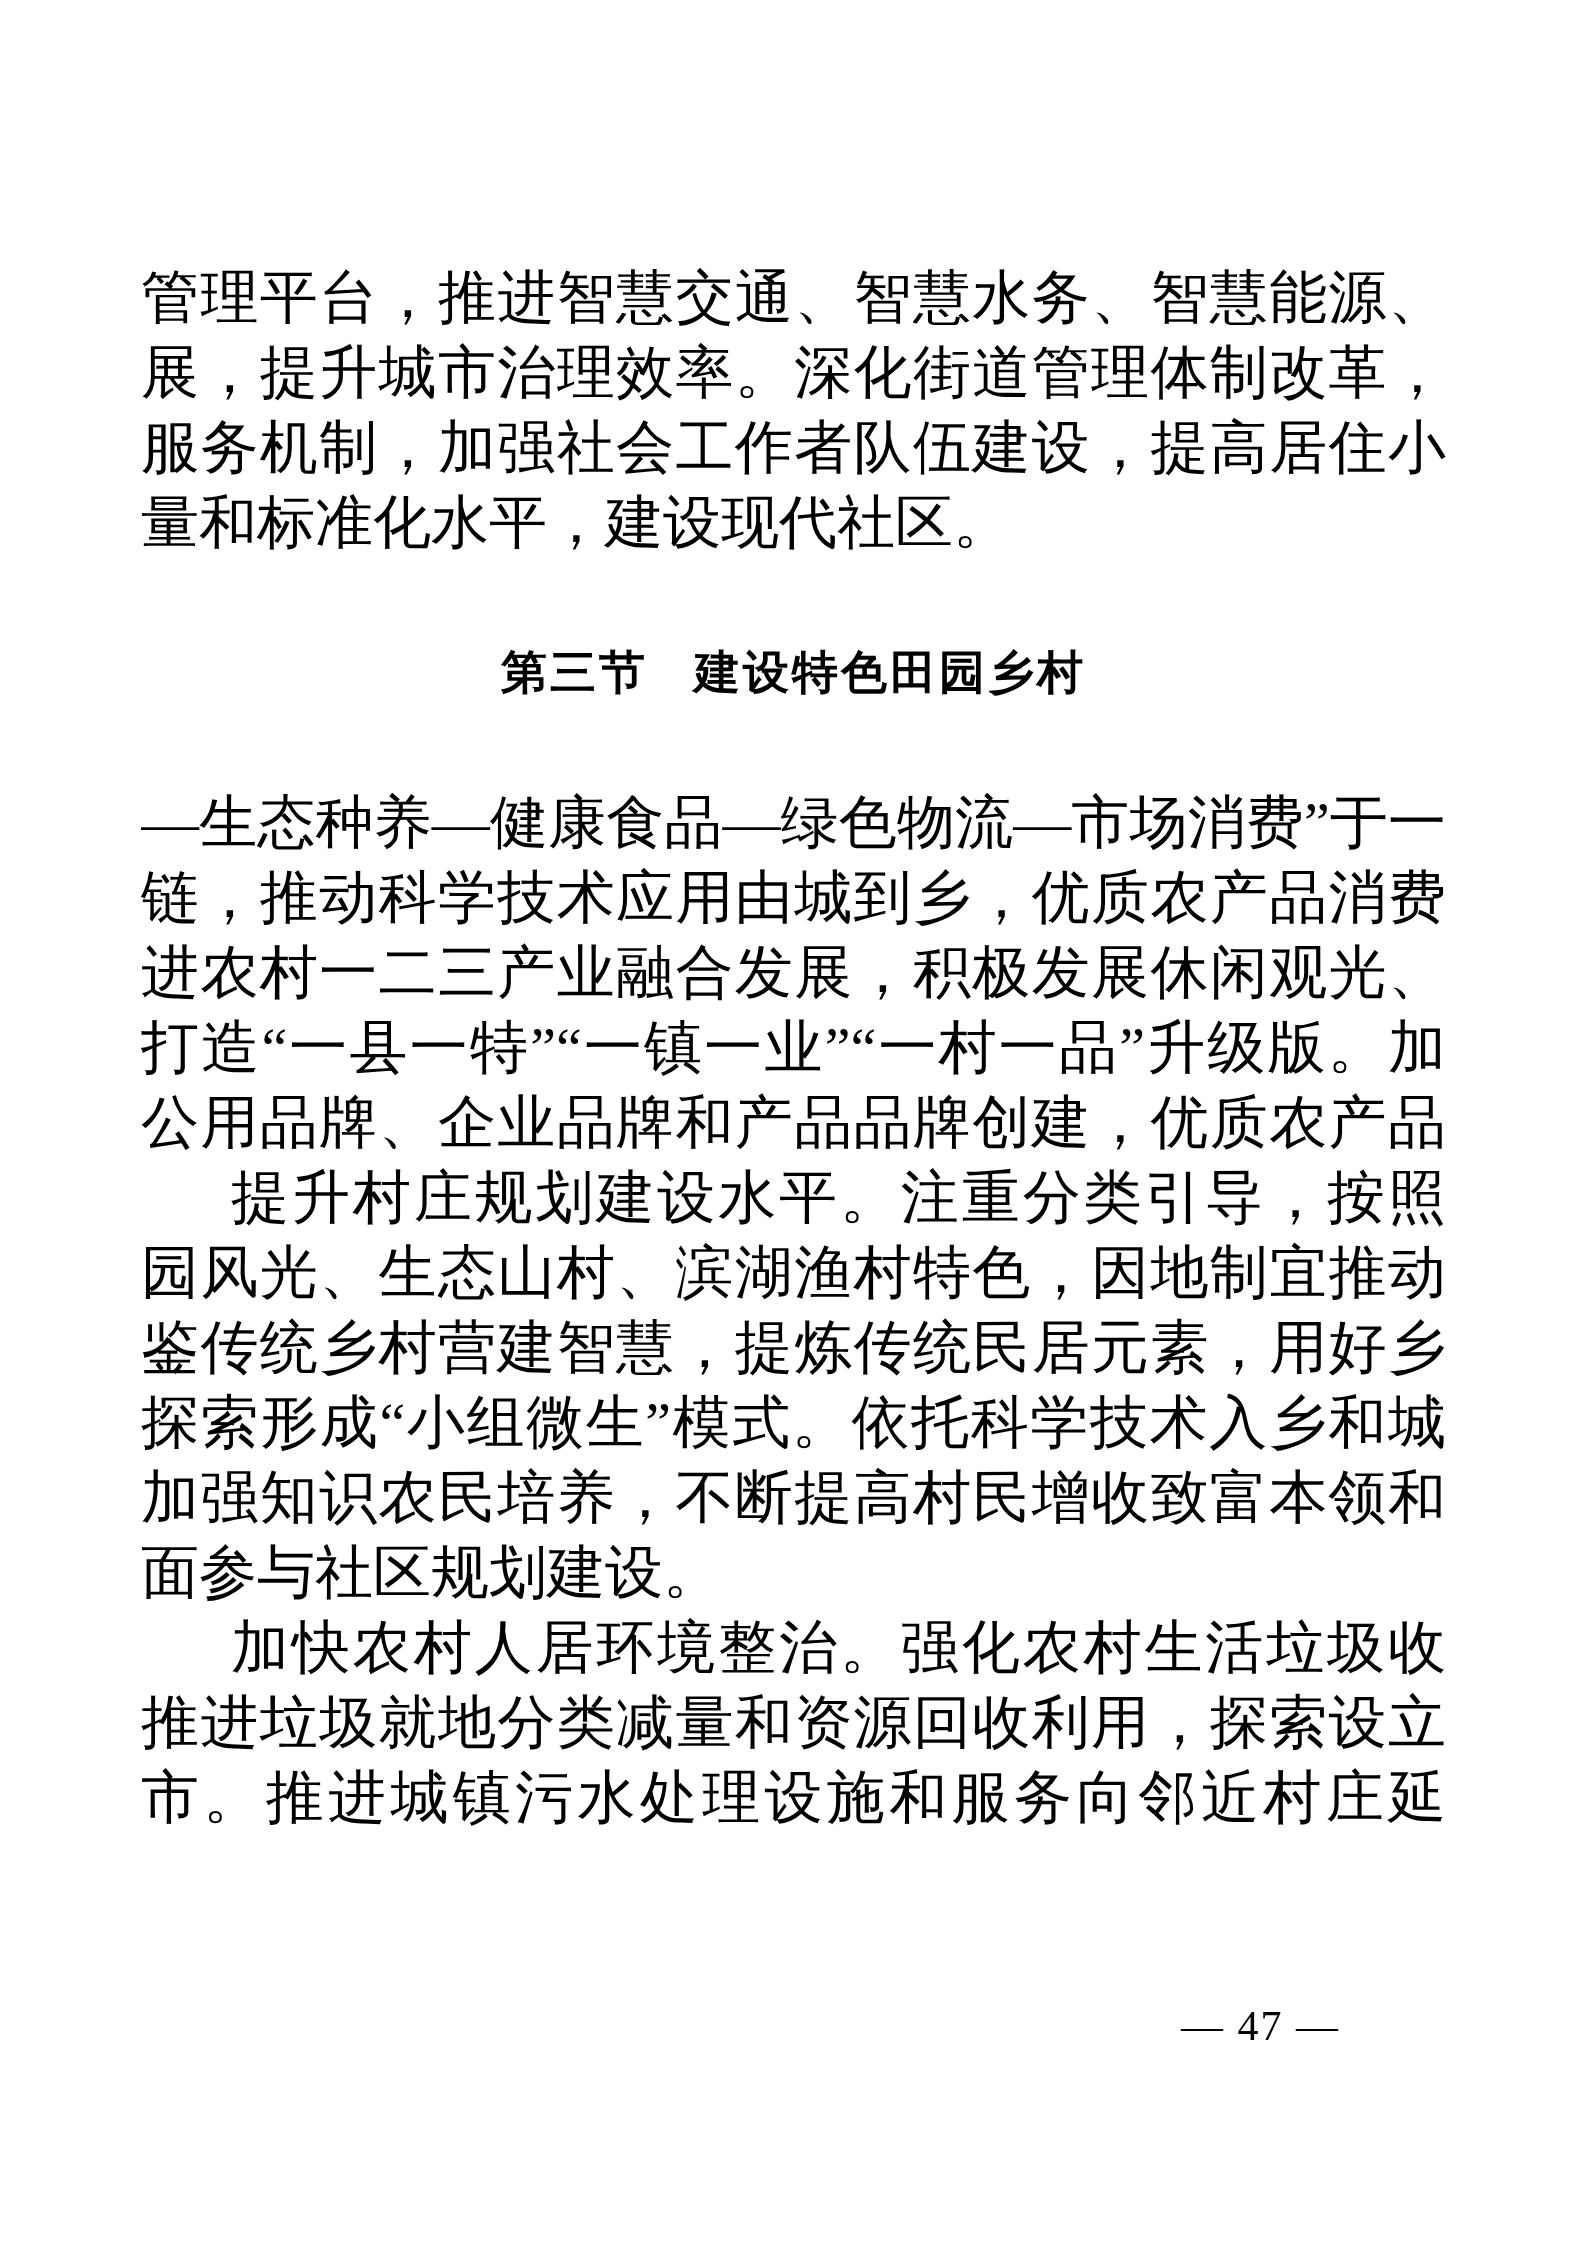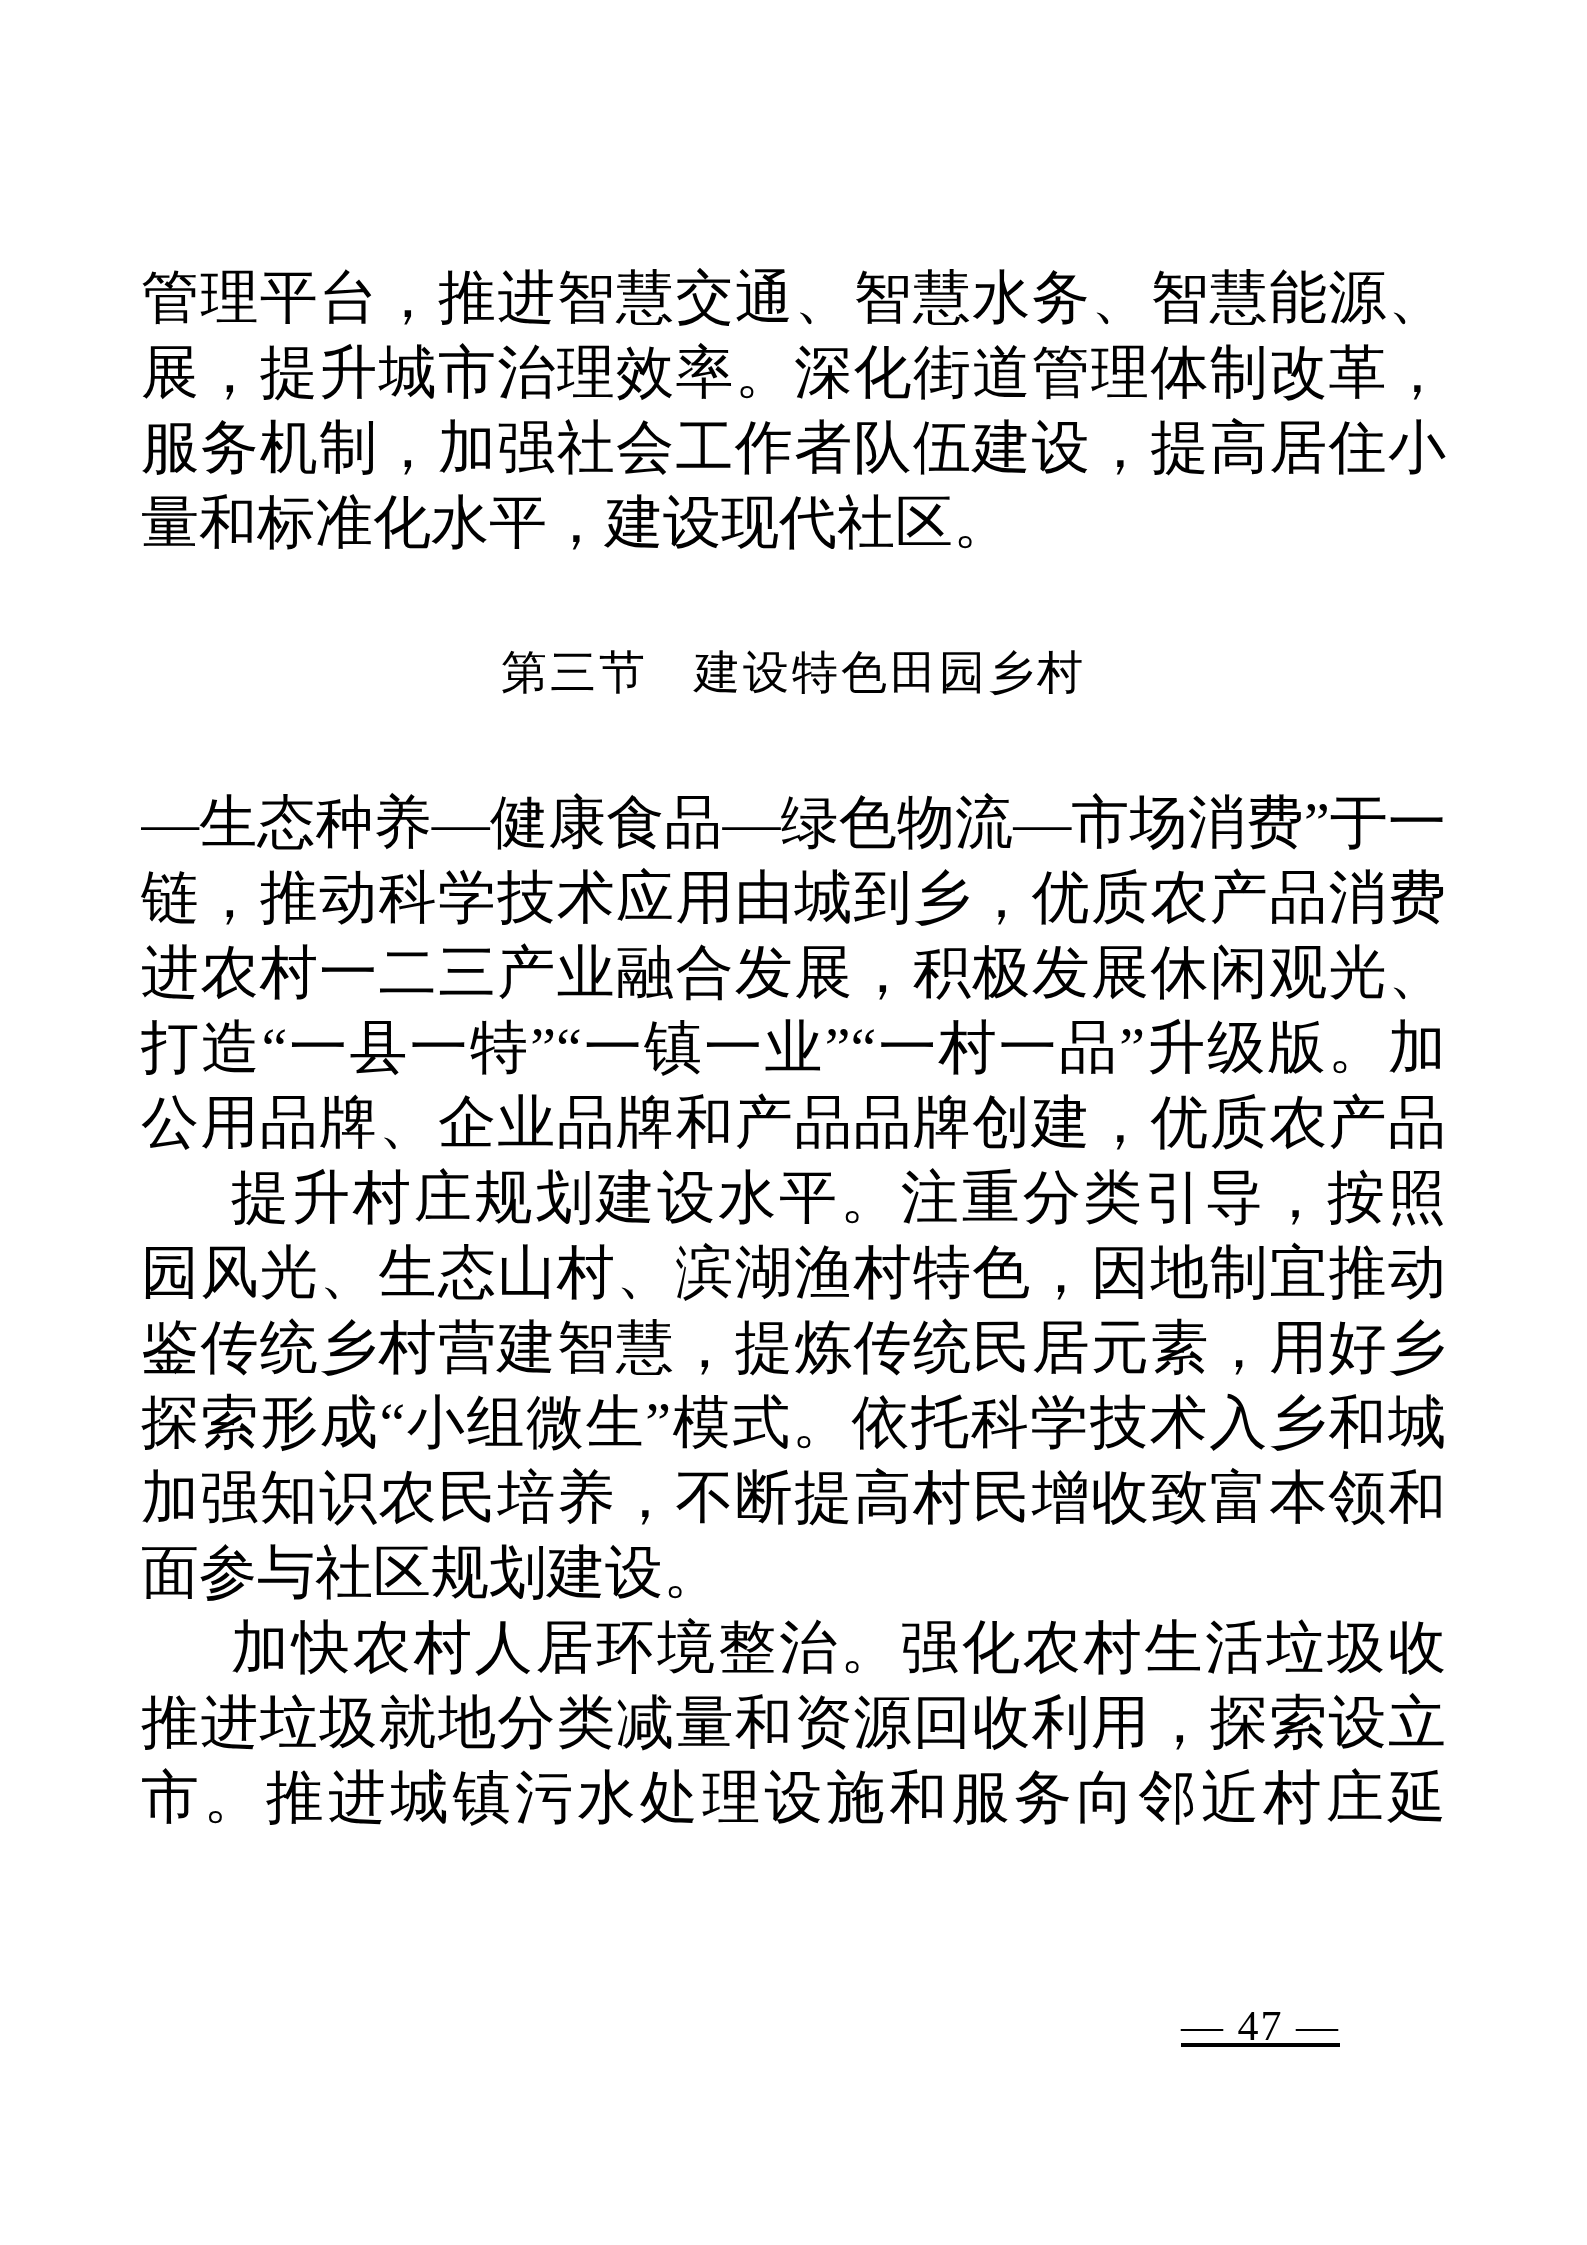--- a/index.html
+++ b/index.html
@@ -45,7 +45,7 @@
     height: 75px;
     line-height: 75px;
     font-size: 46px;
-    font-weight: normal;
+    font-weight: bold;
     text-align: center;
     display: flex;
     justify-content: center;

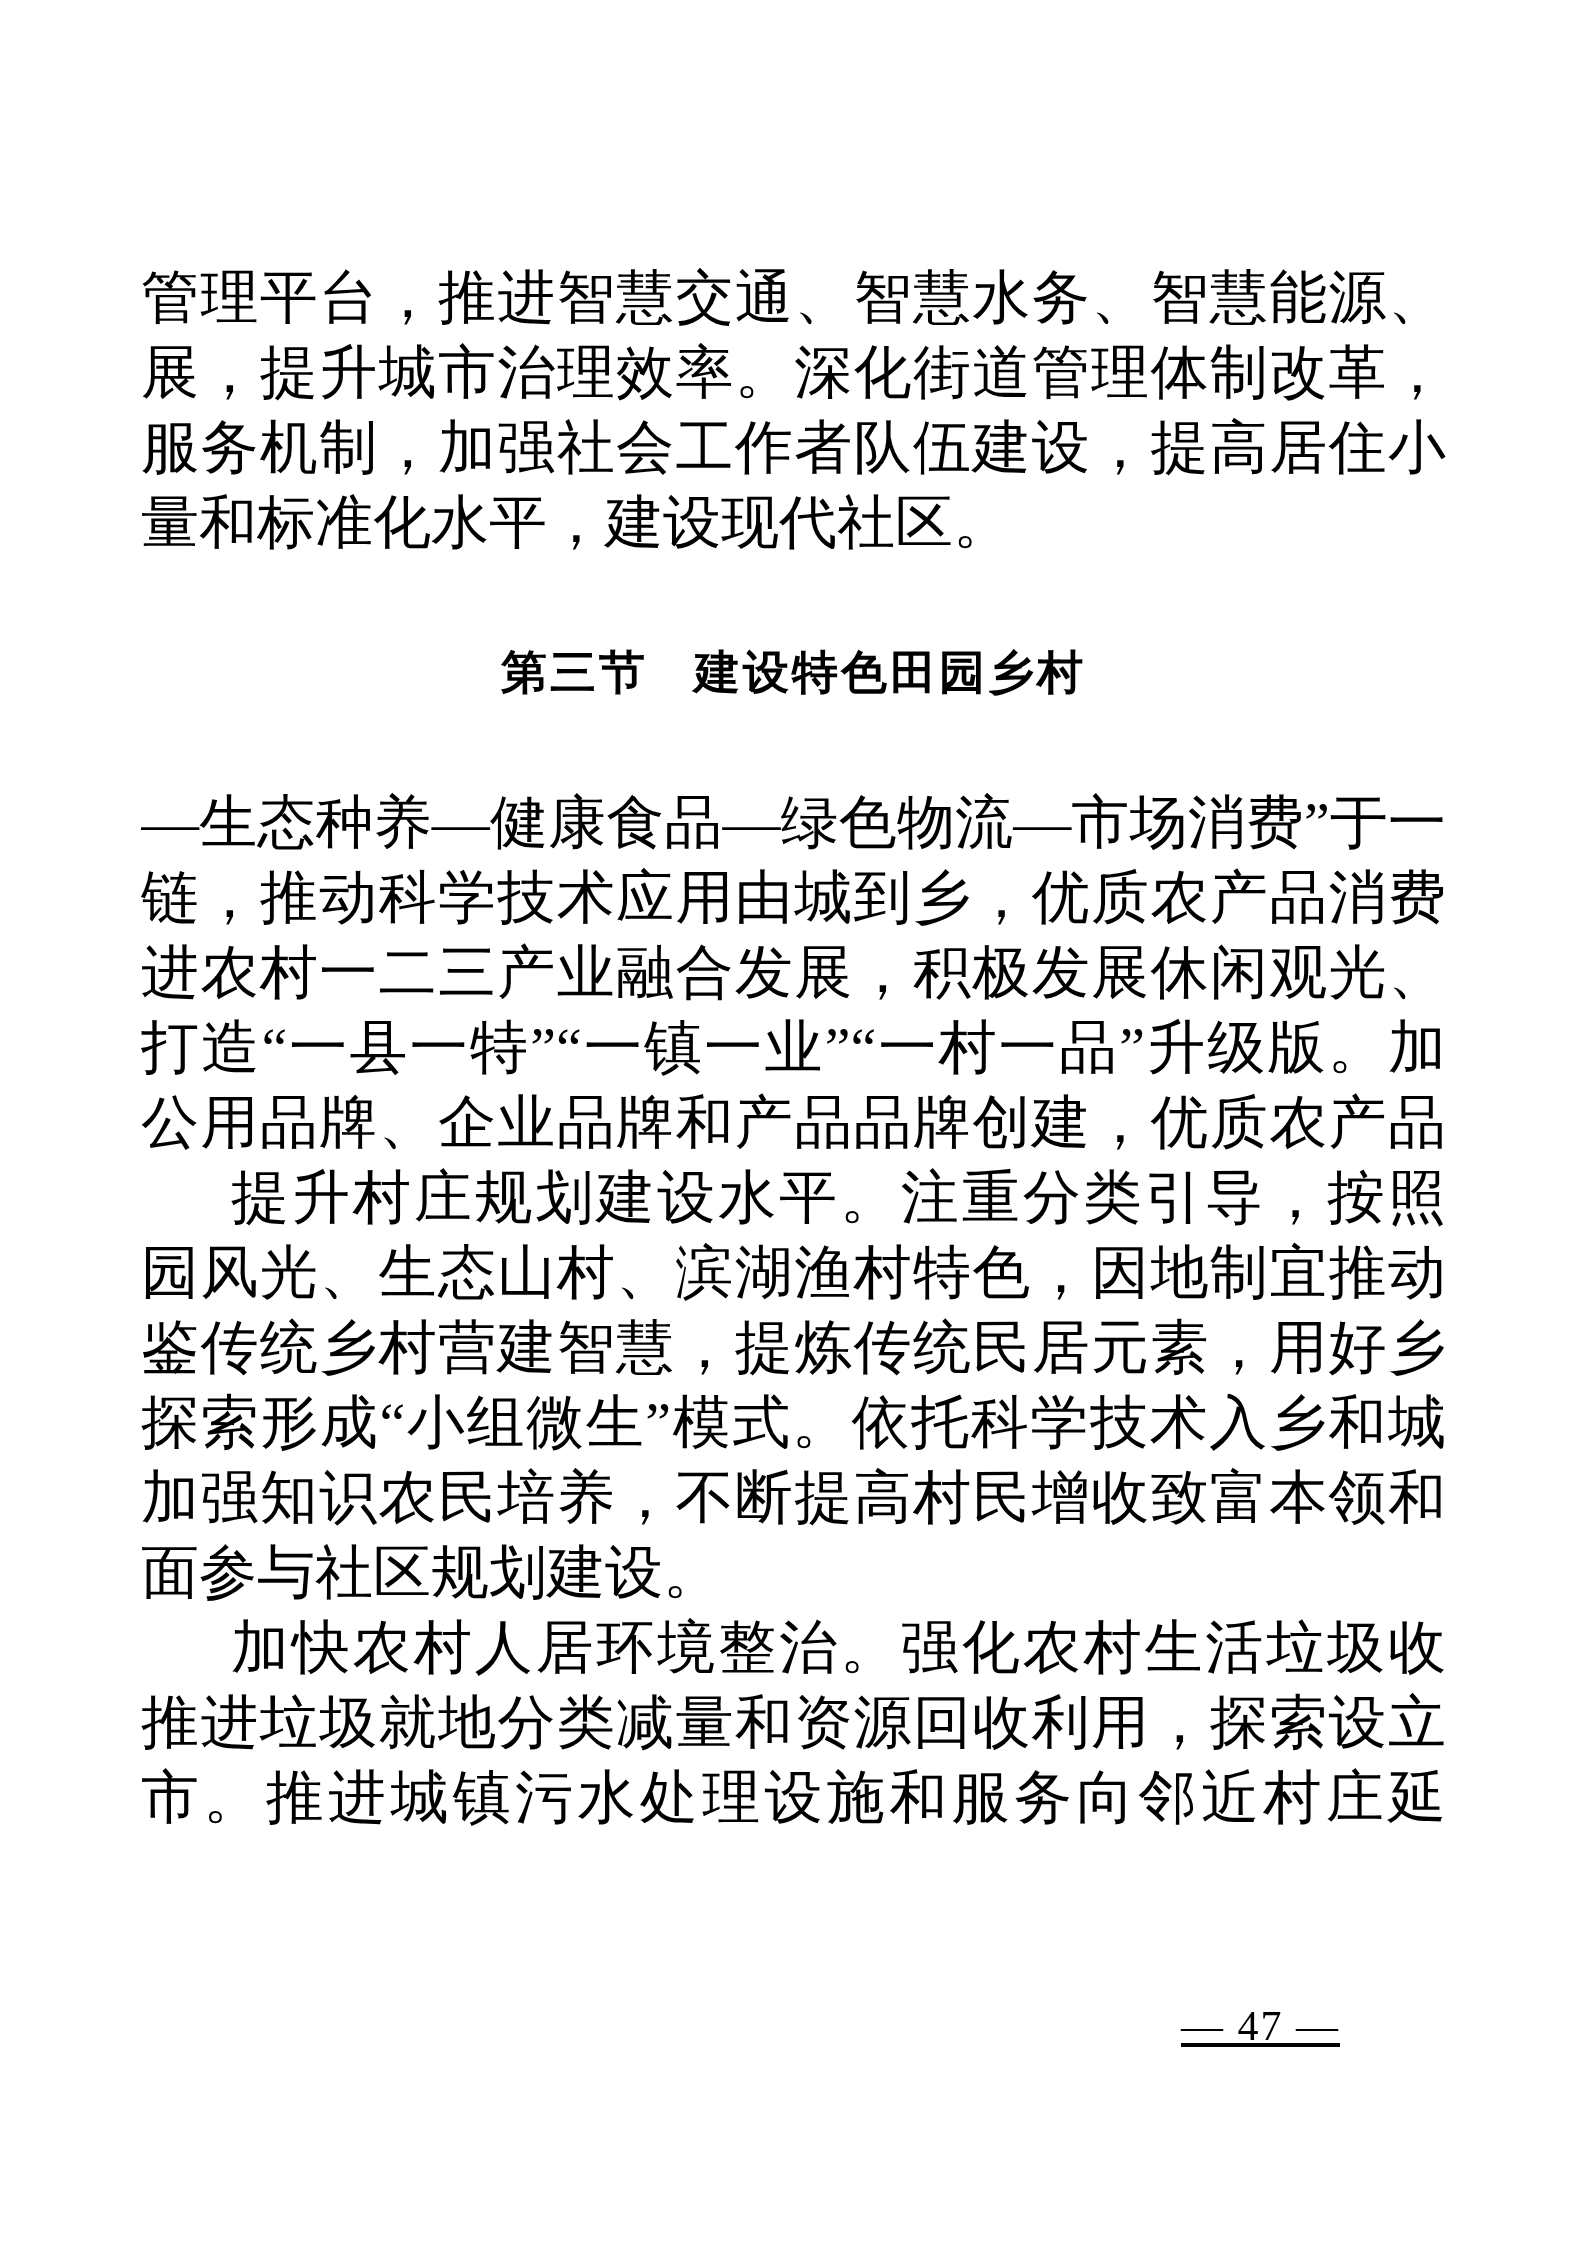--- a/index.html
+++ b/index.html
@@ -61,7 +61,6 @@
     line-height: 56px;
     letter-spacing: 2px;
     text-align: left;
-    text-decoration: underline;
   }
 </style>
 </head>

